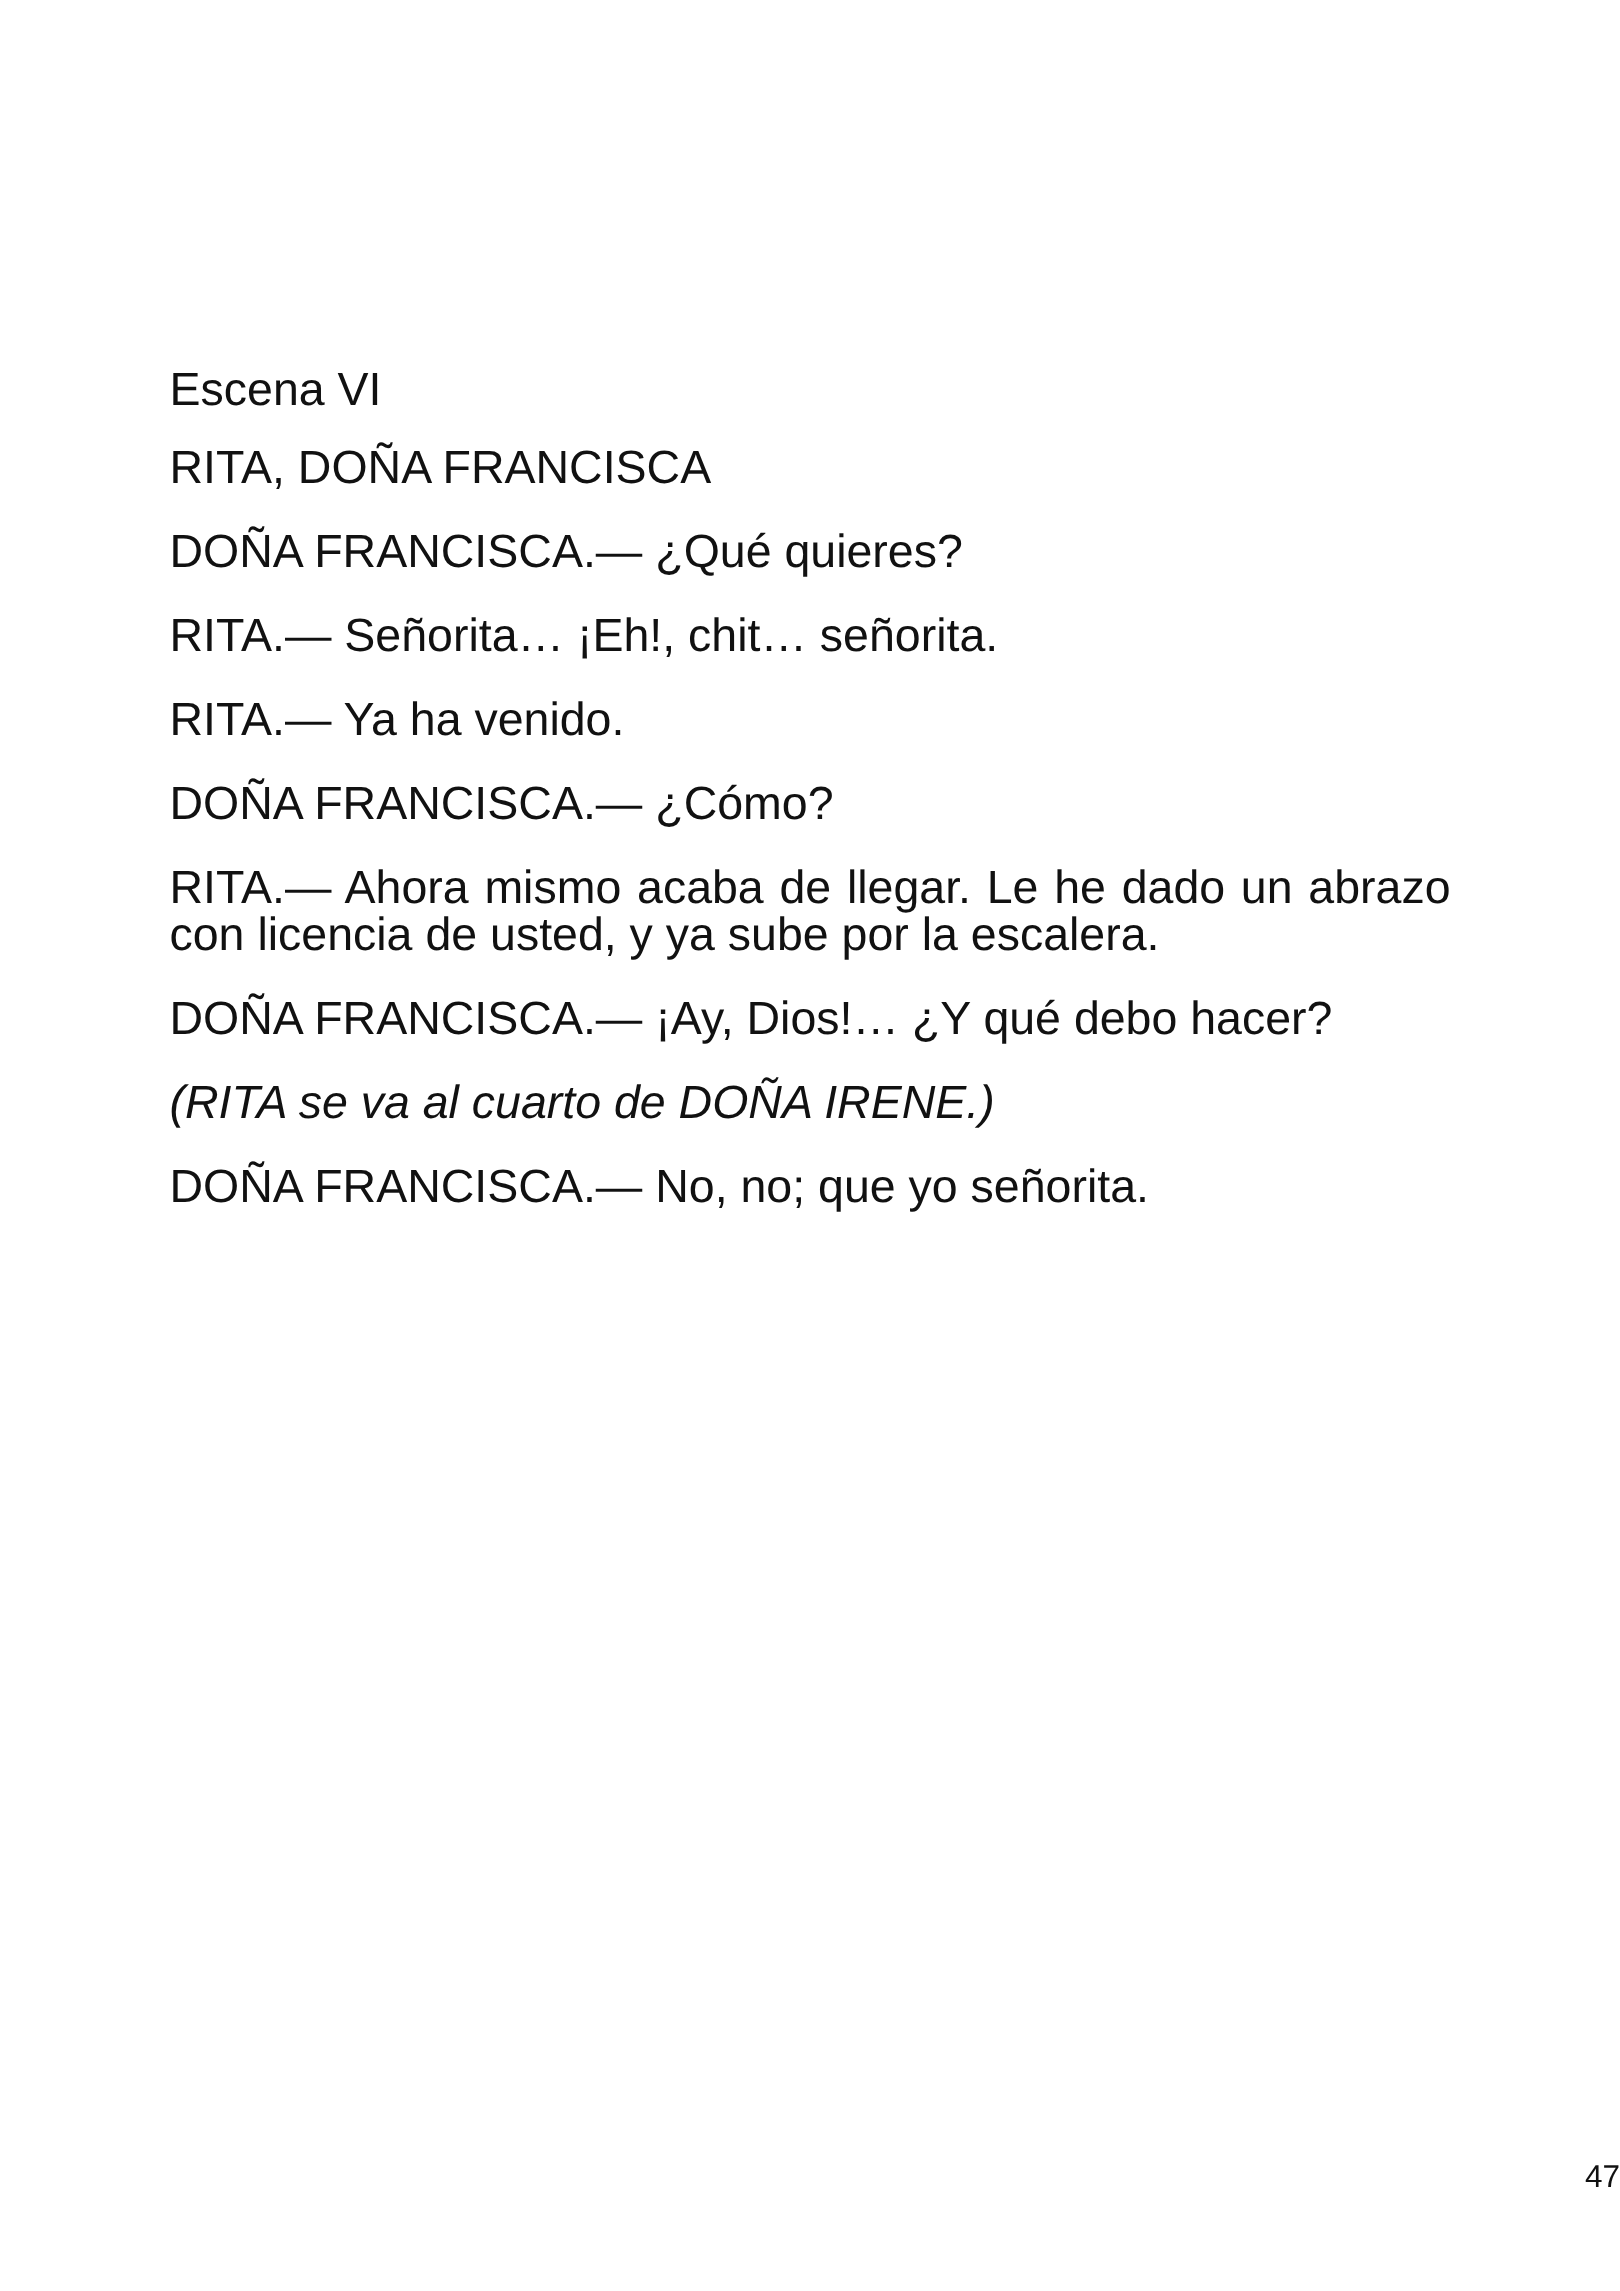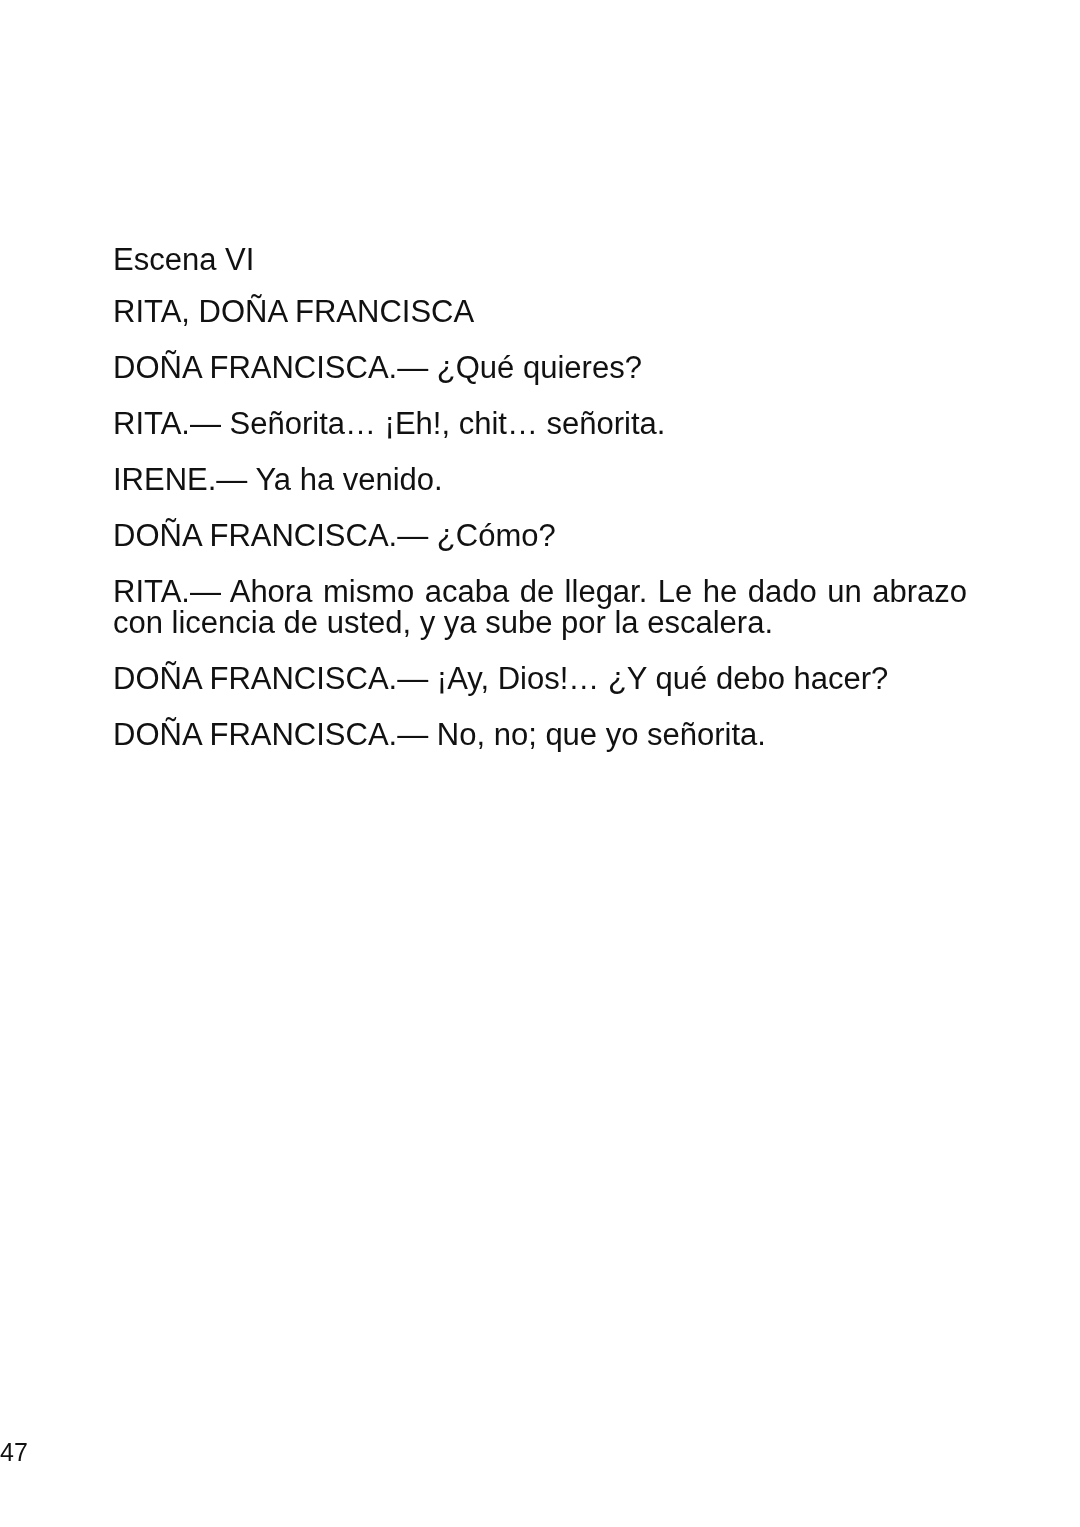--- a/index.html
+++ b/index.html
@@ -54,7 +54,7 @@
   <p class="para">RITA, DOÑA FRANCISCA</p>
   <p class="para">DOÑA FRANCISCA.— ¿Qué quieres?</p>
   <p class="para">RITA.— Señorita… ¡Eh!, chit… señorita.</p>
-  <p class="para">IRENE.— Ya ha venido.</p>
+  <p class="para">RITA.— Ya ha venido.</p>
   <p class="para">DOÑA FRANCISCA.— ¿Cómo?</p>
   <p class="para">RITA.— Ahora mismo acaba de llegar. Le he dado un abrazo con licencia de usted, y ya sube por la escalera.</p>
   <p class="para">DOÑA FRANCISCA.— ¡Ay, Dios!… ¿Y qué debo hacer?</p>

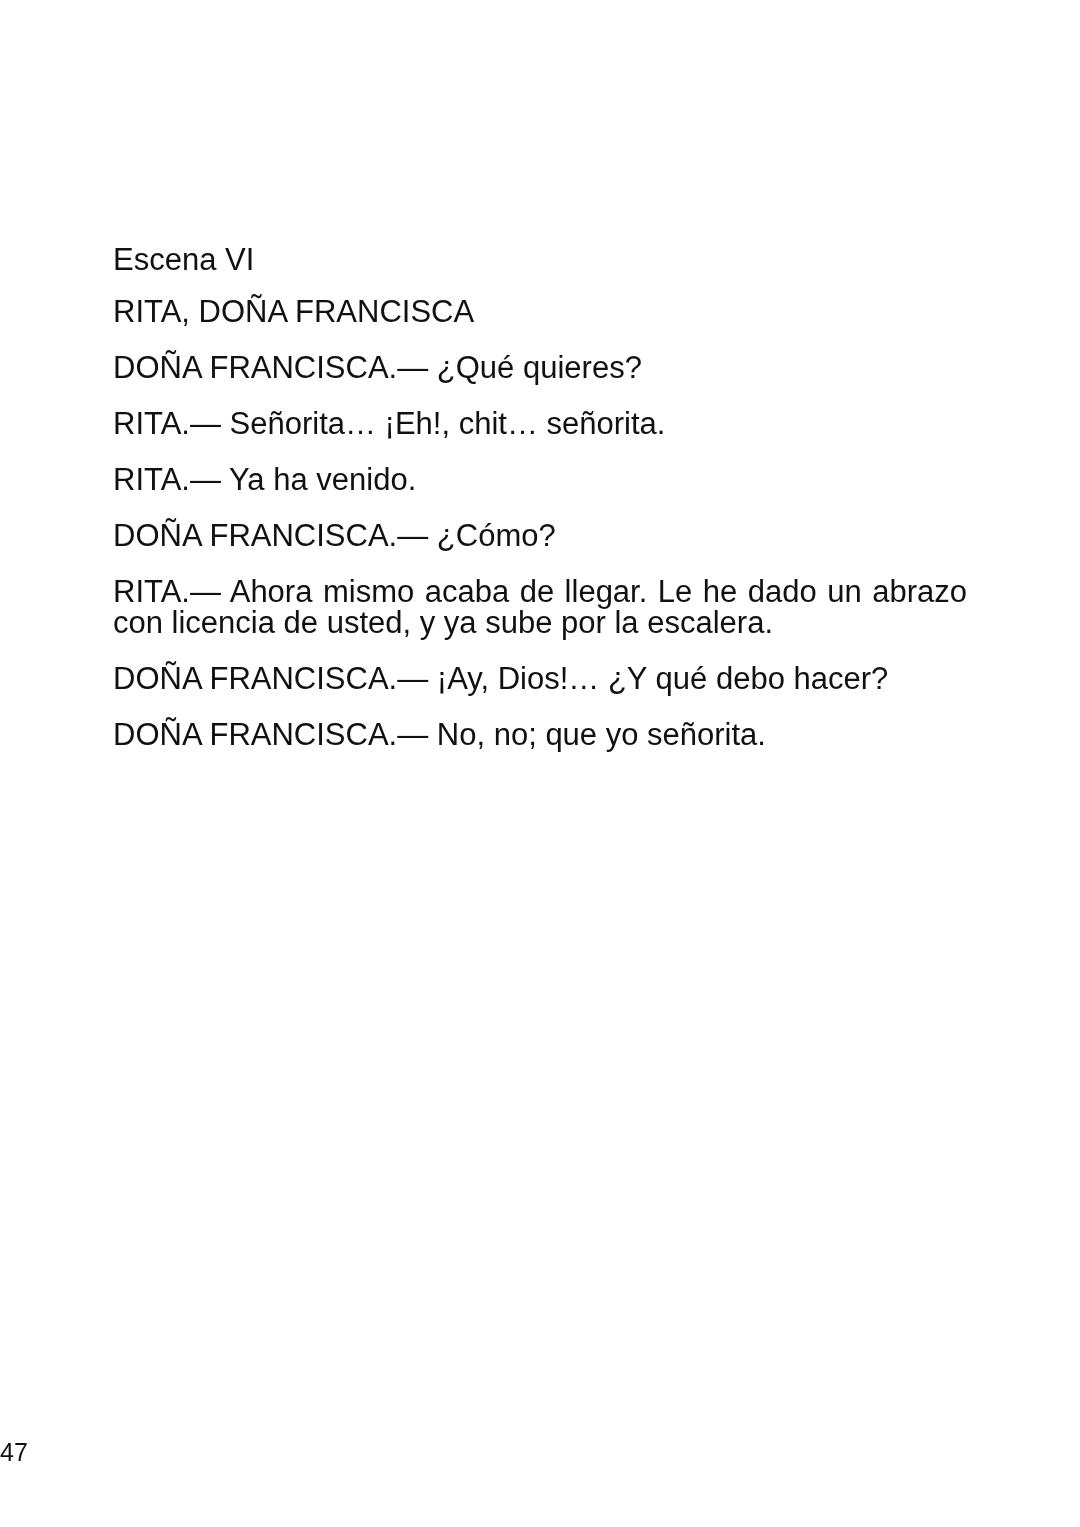--- a/index.html
+++ b/index.html
@@ -58,6 +58,7 @@
   <p class="para">DOÑA FRANCISCA.— ¿Cómo?</p>
   <p class="para">RITA.— Ahora mismo acaba de llegar. Le he dado un abrazo con licencia de usted, y ya sube por la escalera.</p>
   <p class="para">DOÑA FRANCISCA.— ¡Ay, Dios!… ¿Y qué debo hacer?</p>
+  <p class="para stage">(RITA se va al cuarto de DOÑA IRENE.)</p>
   <p class="para">DOÑA FRANCISCA.— No, no; que yo señorita.</p>
 </div>
 

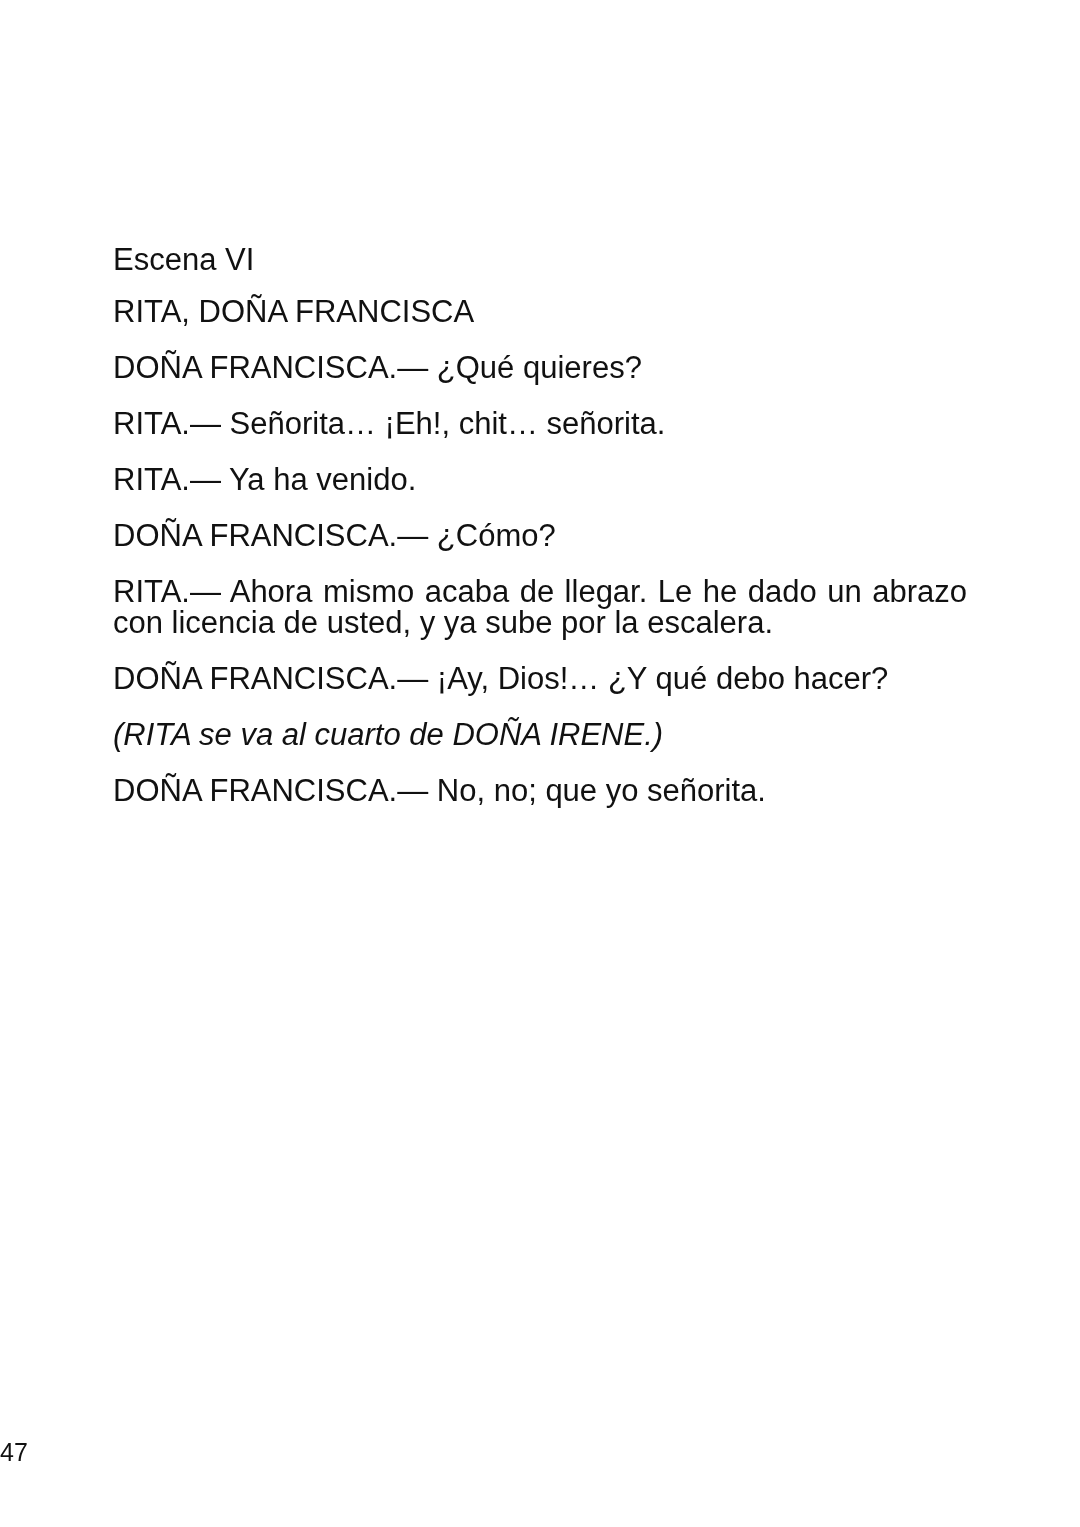--- a/index.html
+++ b/index.html
@@ -41,8 +41,8 @@
       left: 0;
       width: 1080px;
       top: 1437px;
-      text-align: left;
-      font-size: 25px;
+      text-align: right;
+      font-size: 21px;
       line-height: 30px;
     }
   </style>

